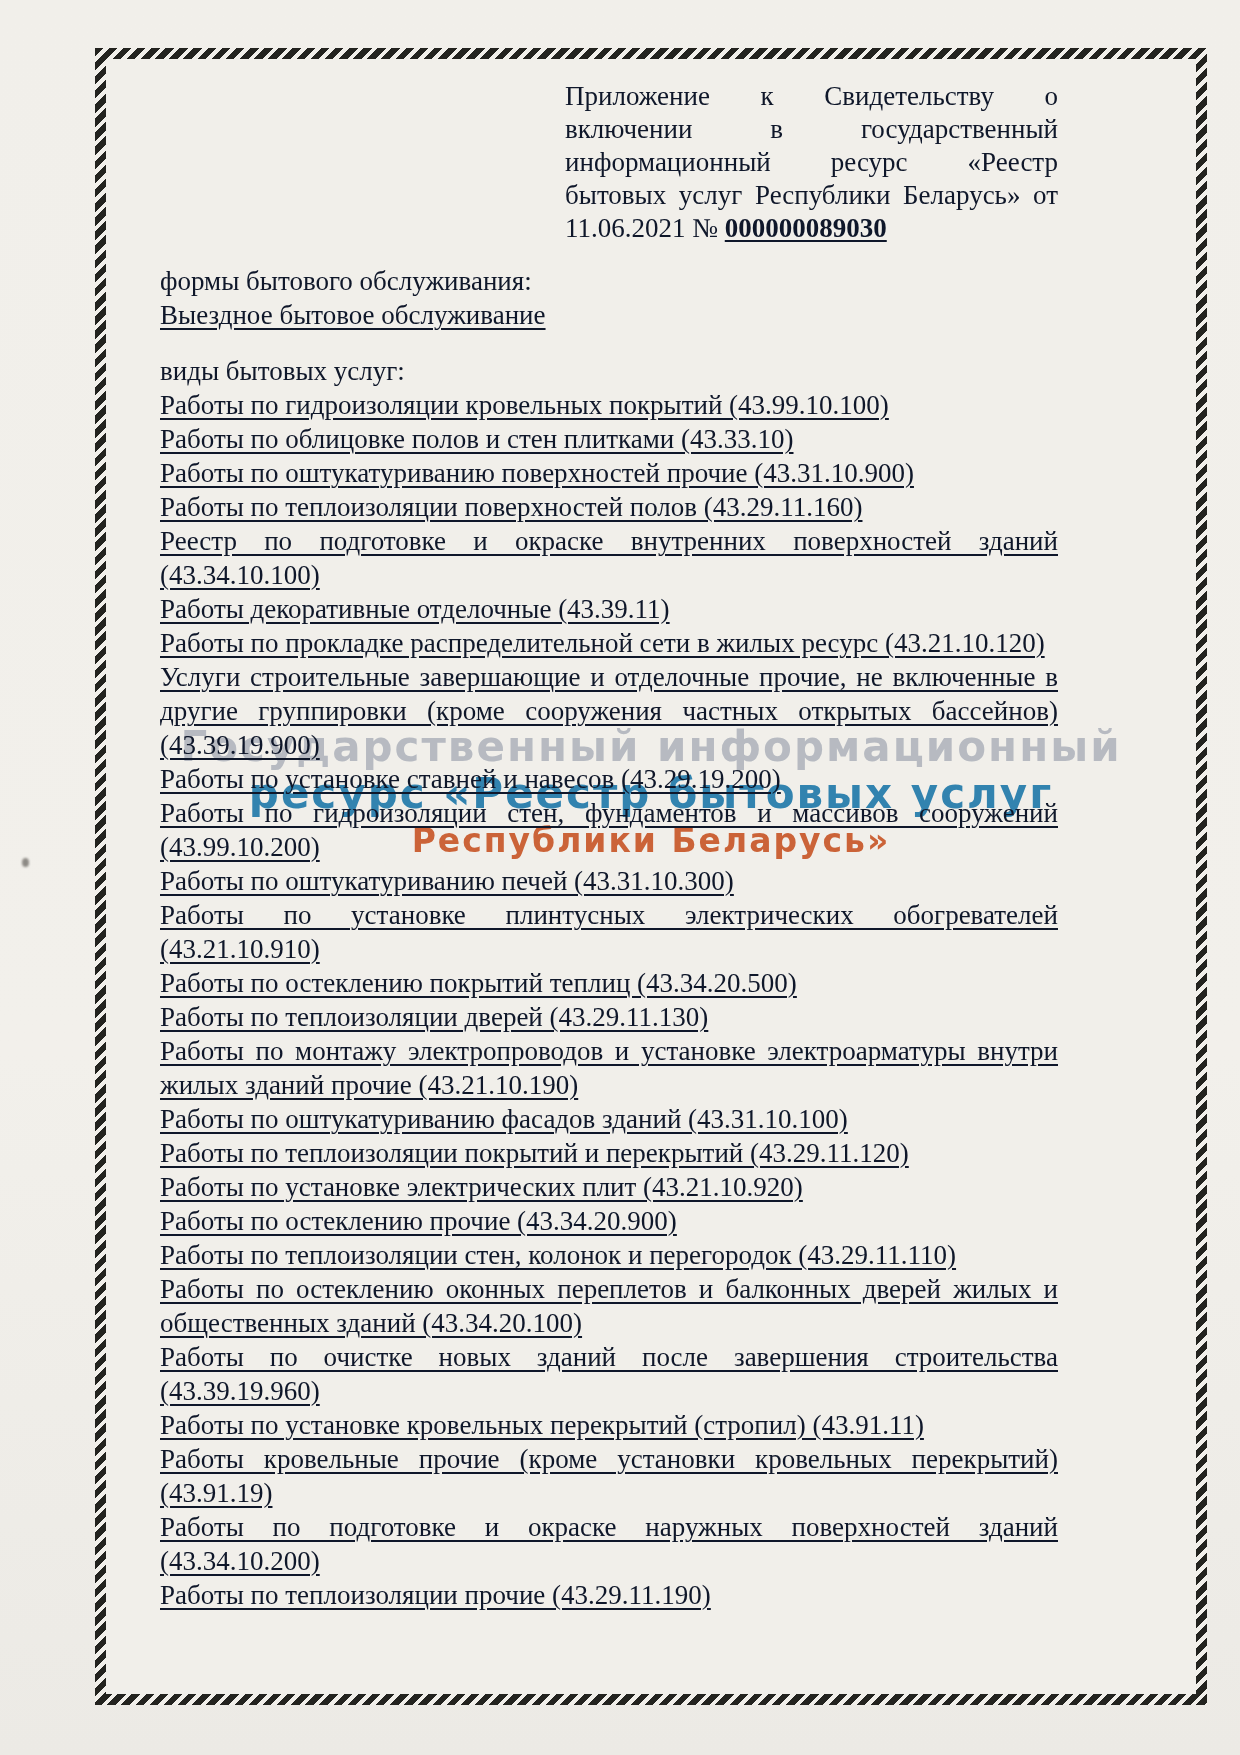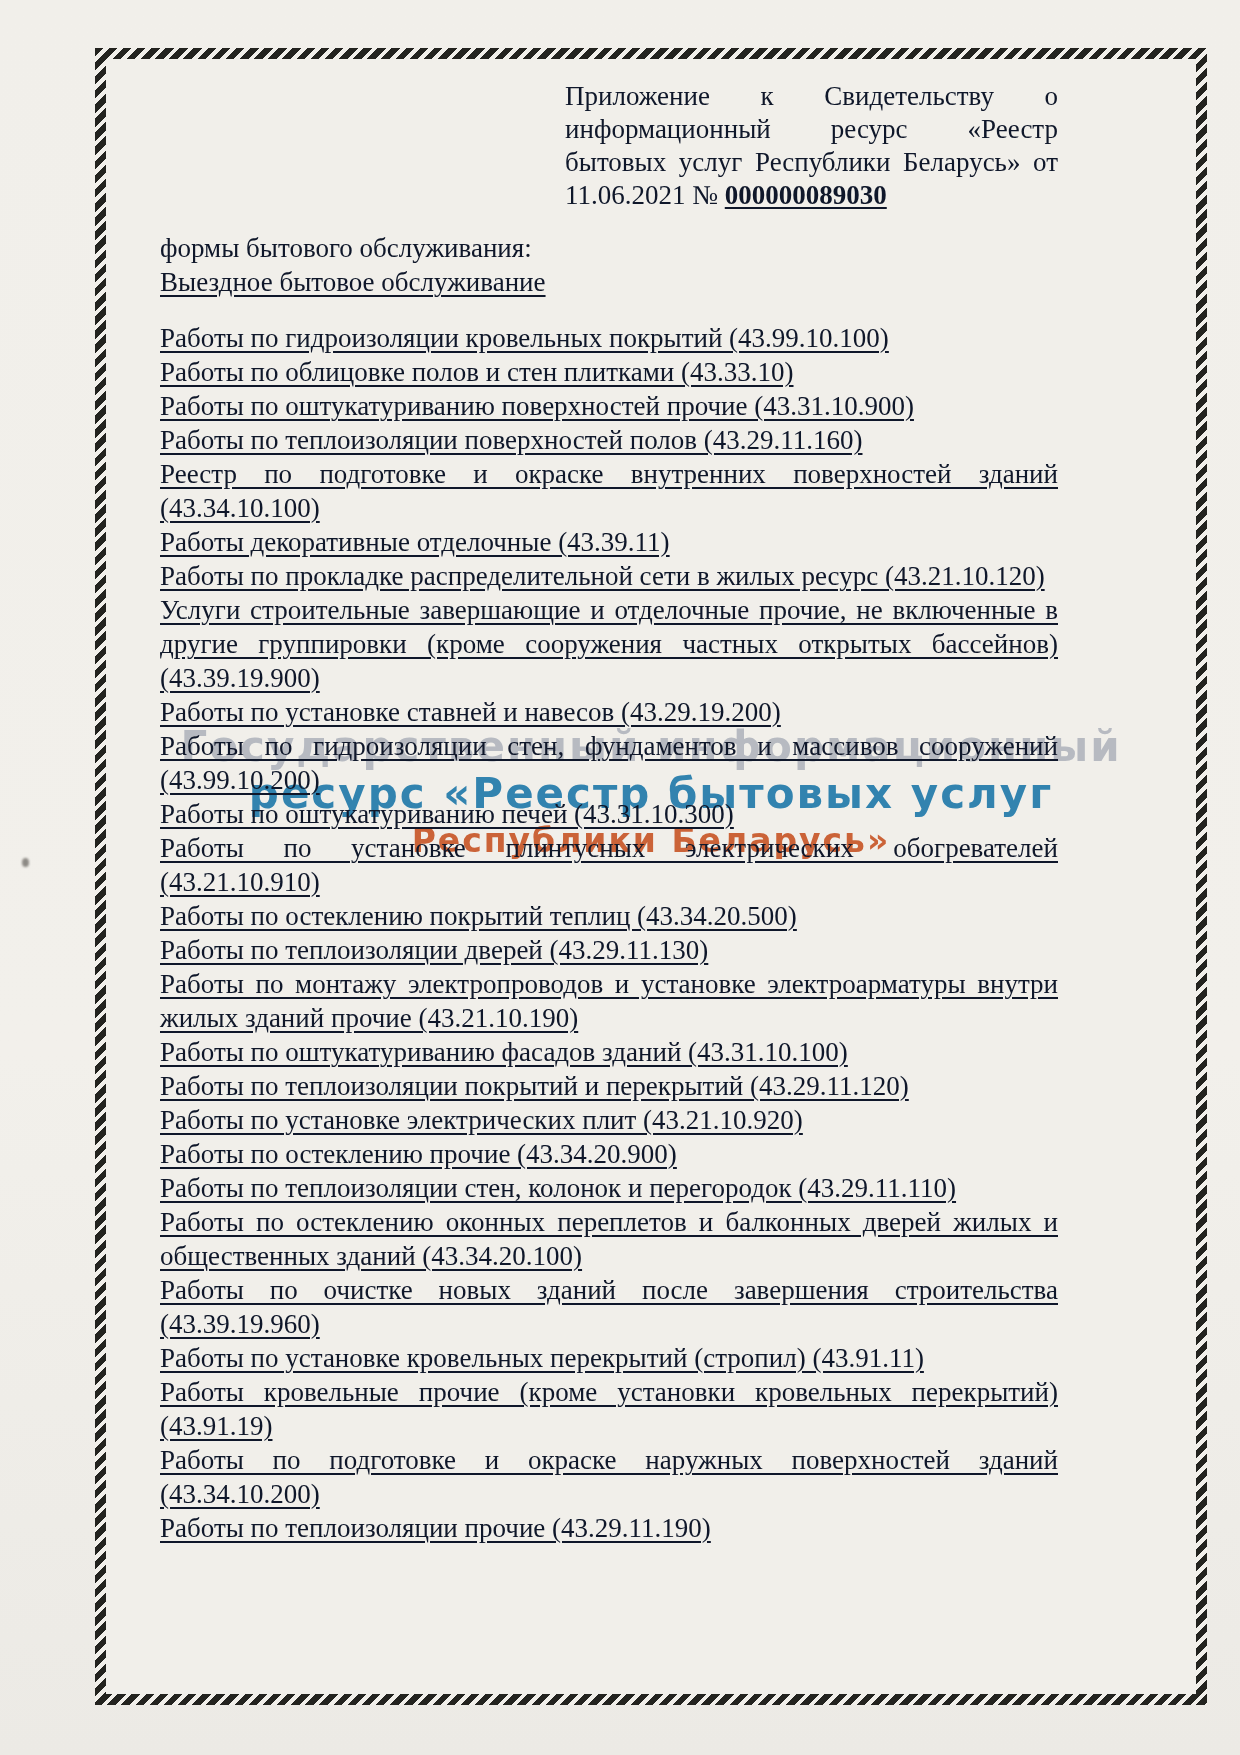--- a/index.html
+++ b/index.html
@@ -107,6 +107,7 @@
 
         <div class="header-block">
           <div class="hline just">Приложение к Свидетельству о</div>
+          <div class="hline just">включении в государственный</div>
           <div class="hline just">информационный ресурс «Реестр</div>
           <div class="hline just">бытовых услуг Республики Беларусь» от</div>
           <div class="hline">

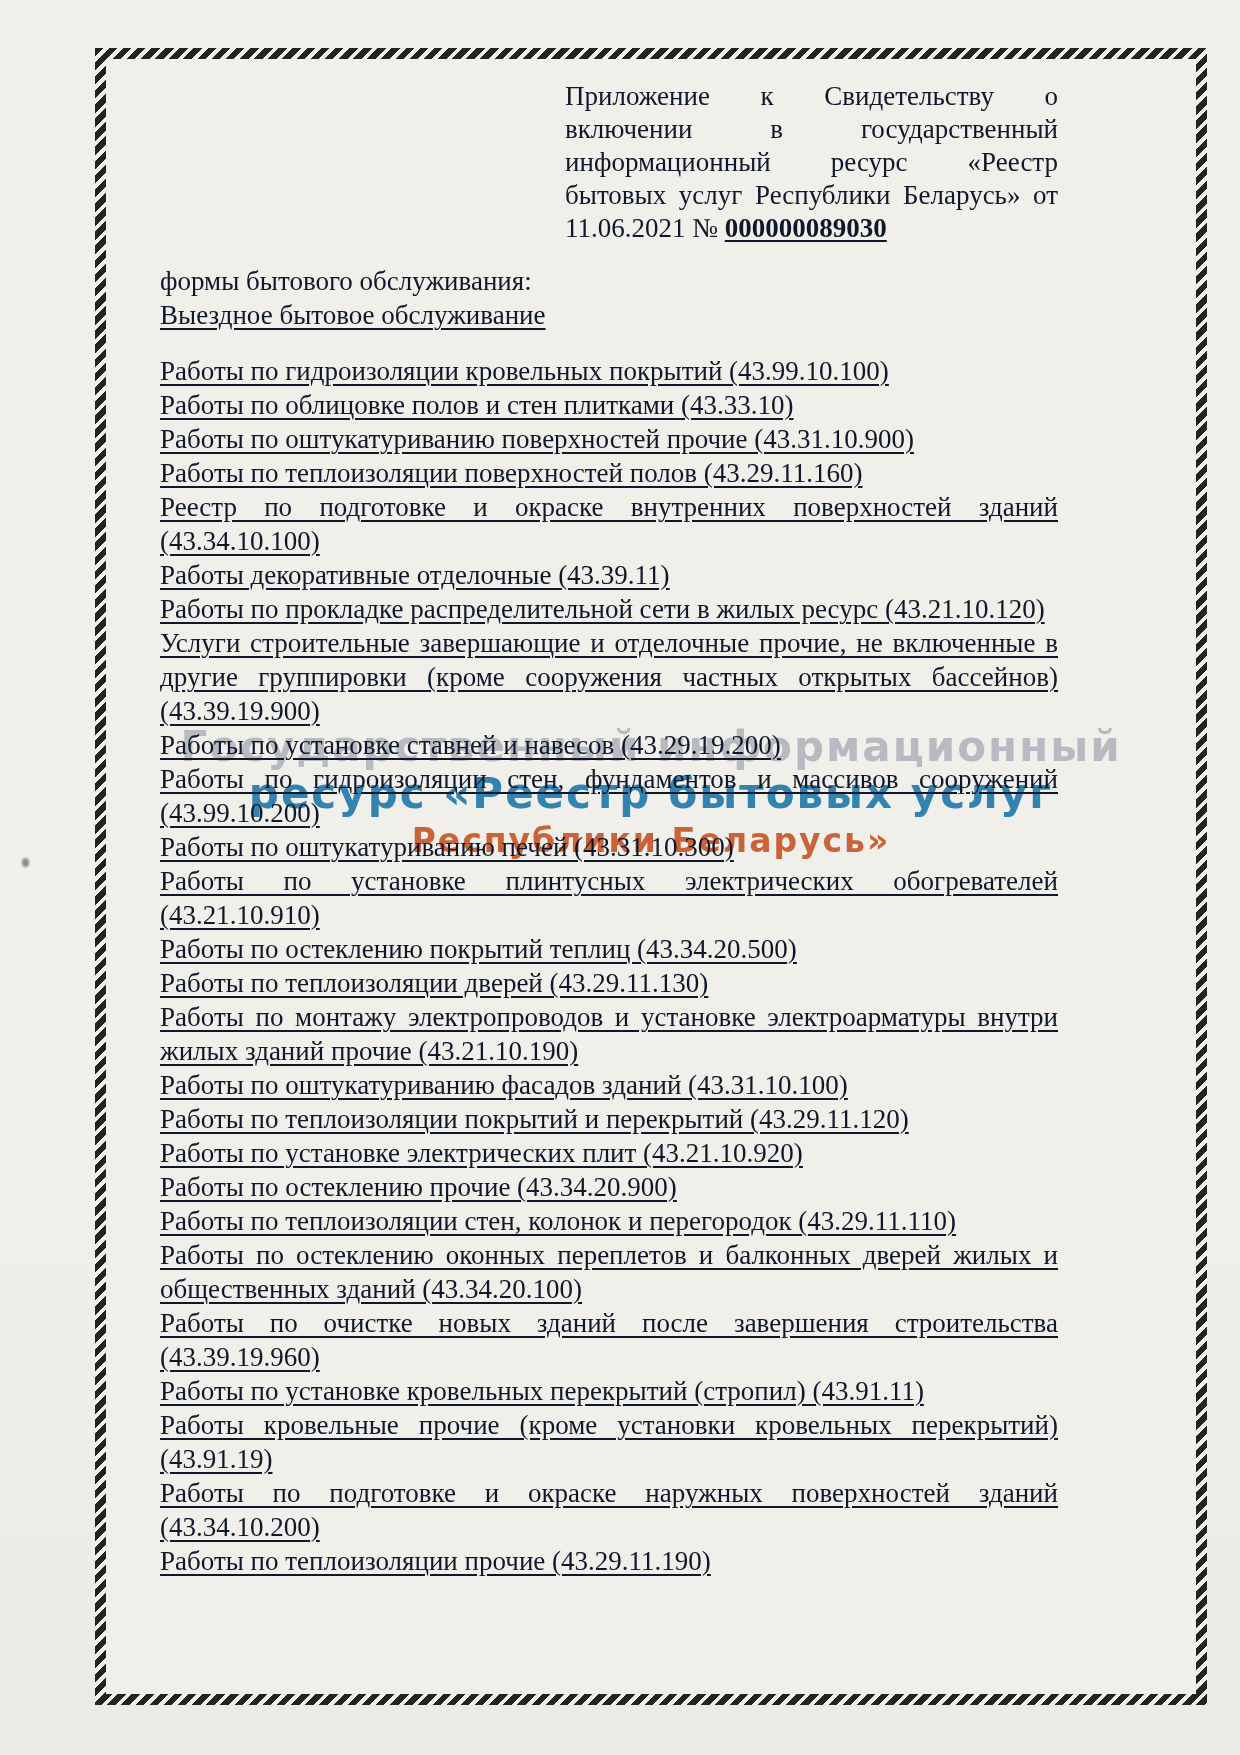--- a/index.html
+++ b/index.html
@@ -122,6 +122,7 @@
         </div>
 
         <div class="services-section">
+          <div>виды бытовых услуг:</div>
           <div class="service-item">Работы по гидроизоляции кровельных покрытий (43.99.10.100)</div>
             <div class="service-item">Работы по облицовке полов и стен плитками (43.33.10)</div>
             <div class="service-item">Работы по оштукатуриванию поверхностей прочие (43.31.10.900)</div>

